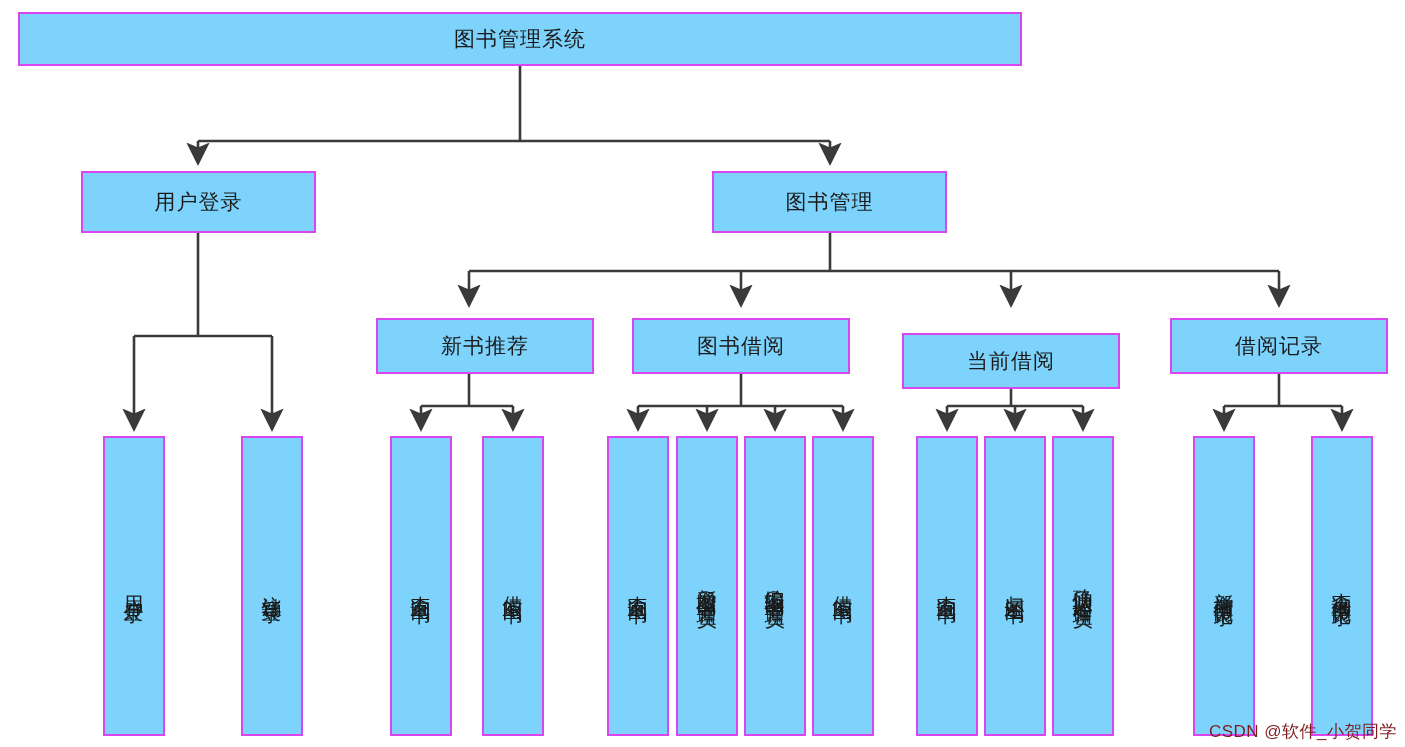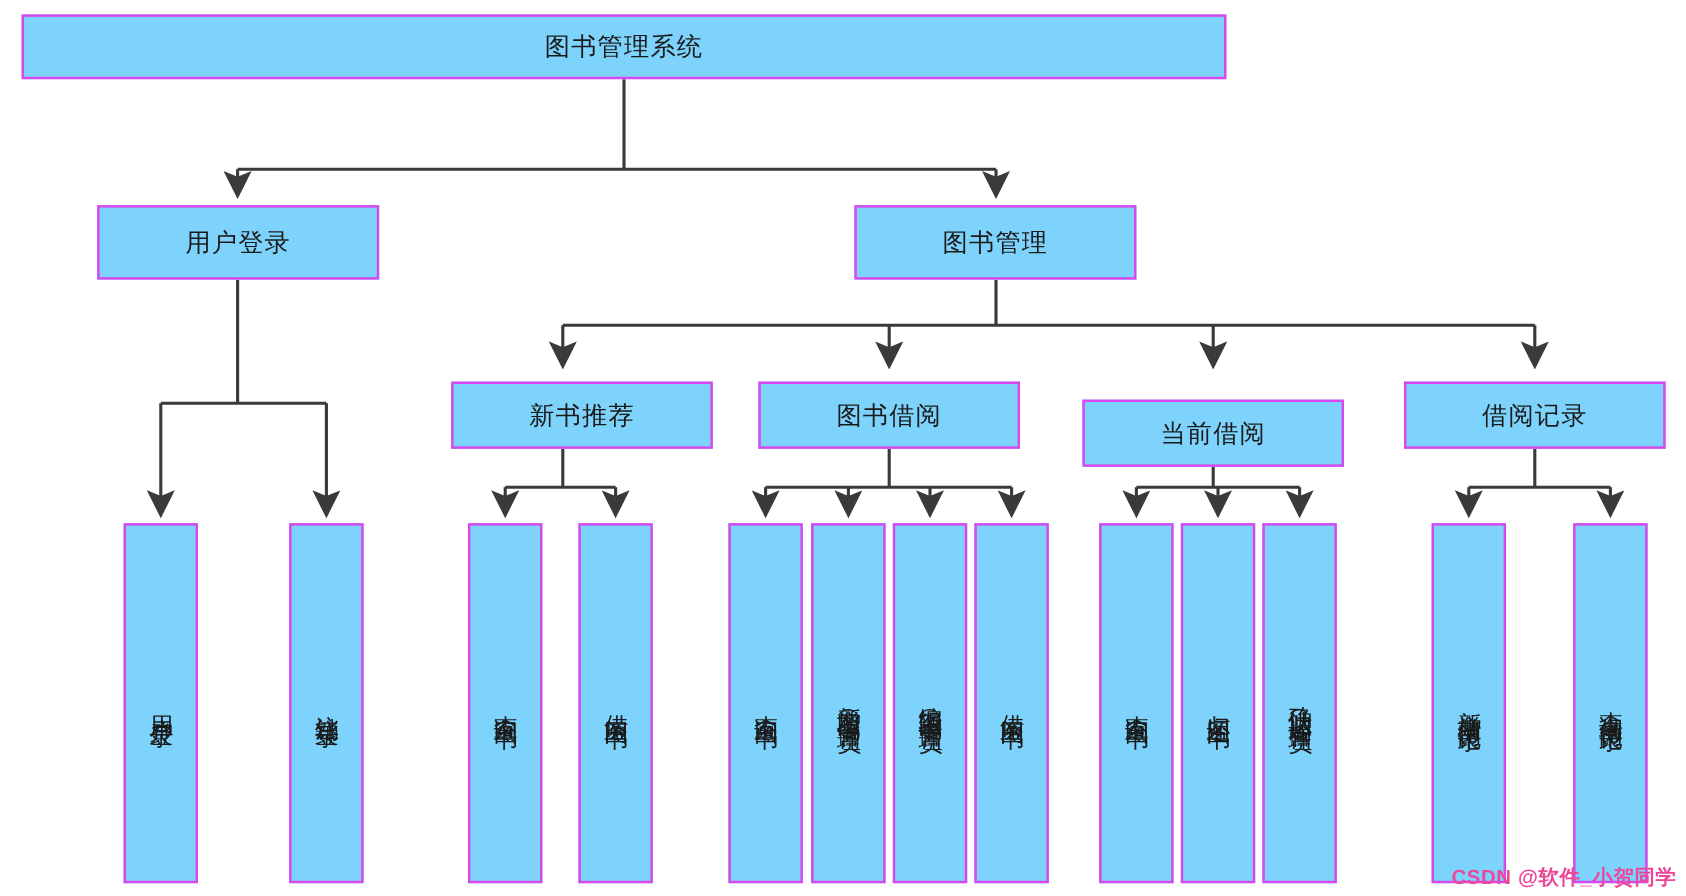--- a/index.html
+++ b/index.html
@@ -61,11 +61,10 @@
     right: 8px;
     bottom: 4px;
     font-size: 17px;
-    color: #ec4899;
+    color: #7f1d1d;
     letter-spacing: 0.5px;
     z-index: 5;
     white-space: nowrap;
-    font-weight: bold;
   }
 </style>
 </head>

